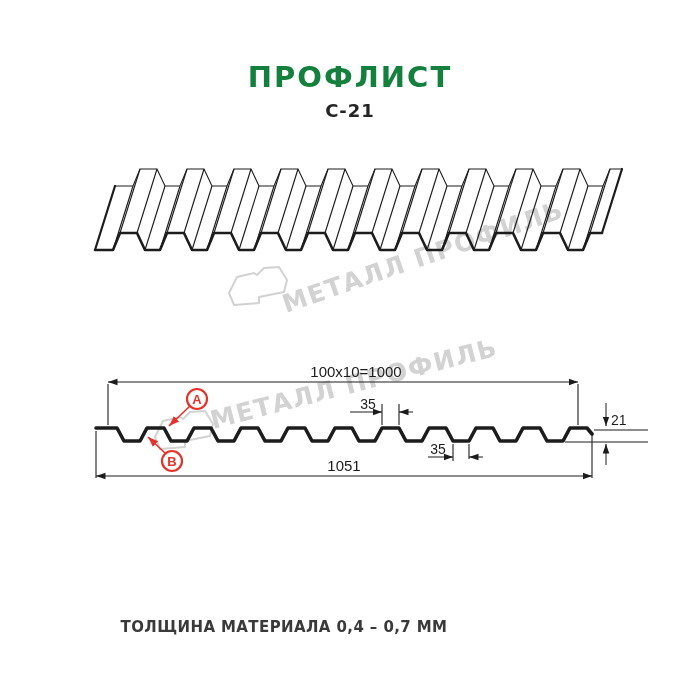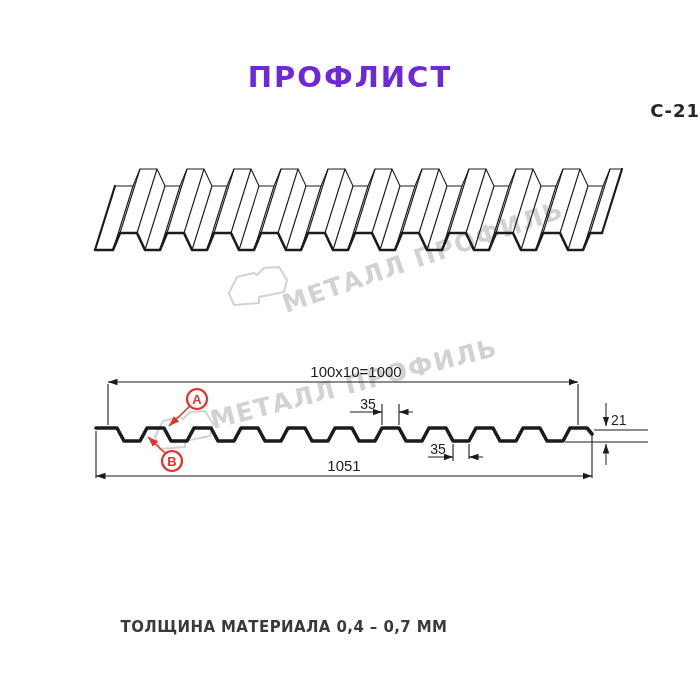--- a/index.html
+++ b/index.html
@@ -15,7 +15,7 @@
   }
   .page-title{
     position:absolute;top:60px;left:0;width:700px;text-align:center;
-    font-size:29px;font-weight:bold;letter-spacing:2px;color:#6d28d9;
+    font-size:29px;font-weight:bold;letter-spacing:2px;color:#15803d;
   }
   .page-subtitle{
     position:absolute;top:100px;left:0;width:700px;text-align:right;

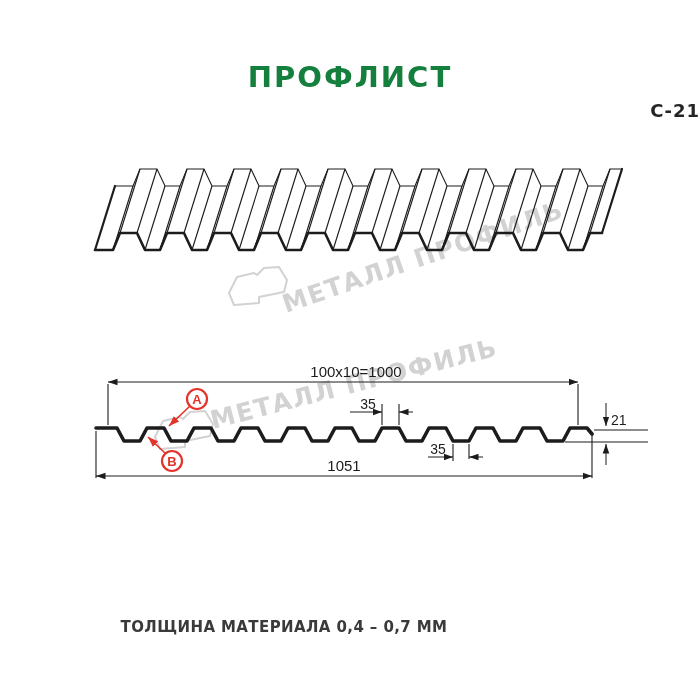--- a/index.html
+++ b/index.html
@@ -18,7 +18,7 @@
     font-size:29px;font-weight:bold;letter-spacing:2px;color:#15803d;
   }
   .page-subtitle{
-    position:absolute;top:100px;left:0;width:700px;text-align:right;
+    position:absolute;top:100px;left:0;width:700px;text-align:center;
     font-size:18px;font-weight:bold;letter-spacing:1px;color:#242424;
   }
   .footer-note{

